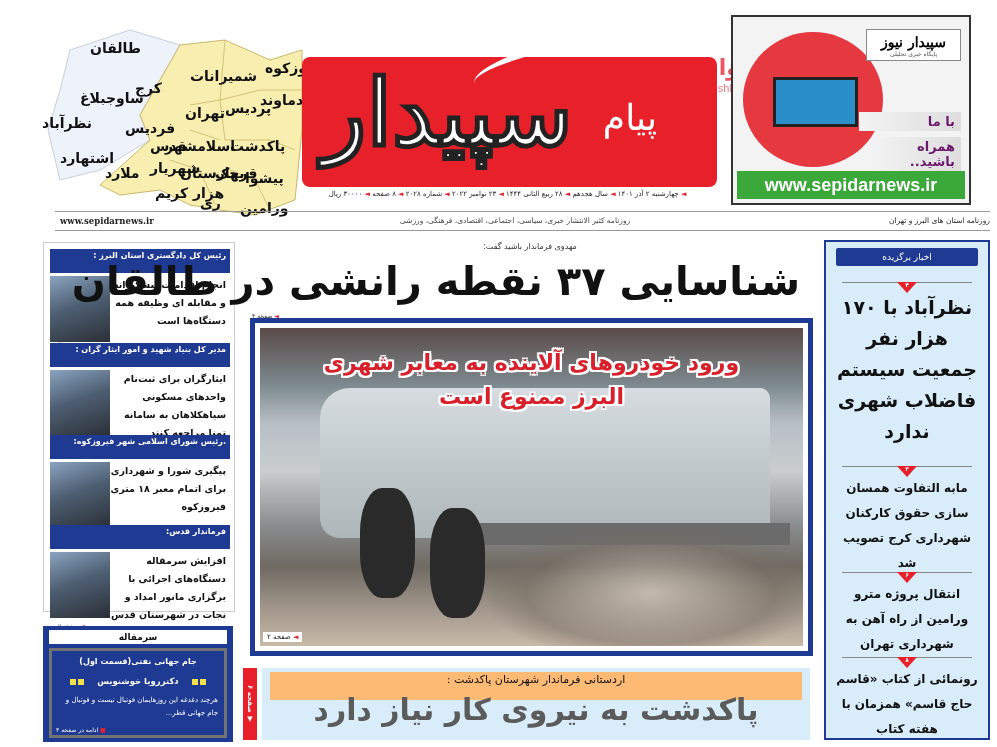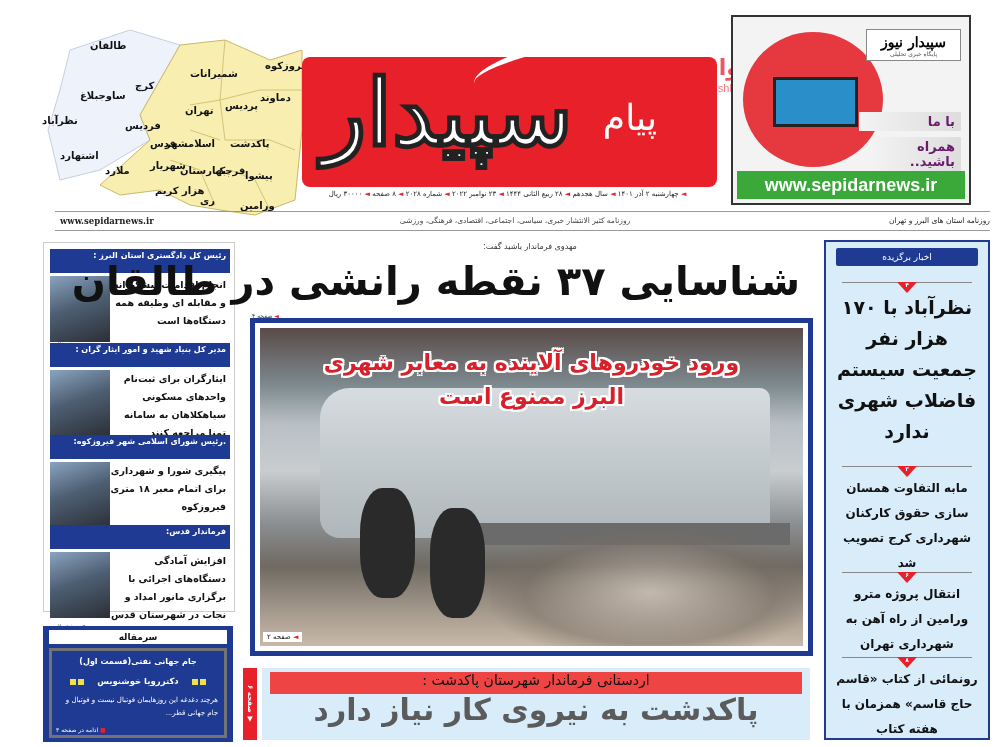--- a/index.html
+++ b/index.html
@@ -8,7 +8,7 @@
 
   
   .map { left: 40px; top: 20px; width: 265px; height: 200px; direction: ltr; }
-  .map-label { position: absolute; font-size: 10px; font-weight: bold; color: #111; white-space: nowrap; }
+  .map-label { position: absolute; font-size: 14px; font-weight: bold; color: #111; white-space: nowrap; }
 
   
   .masthead { left: 302px; top: 57px; width: 415px; height: 130px; background: #e8202a; border-radius: 8px; overflow: visible; }

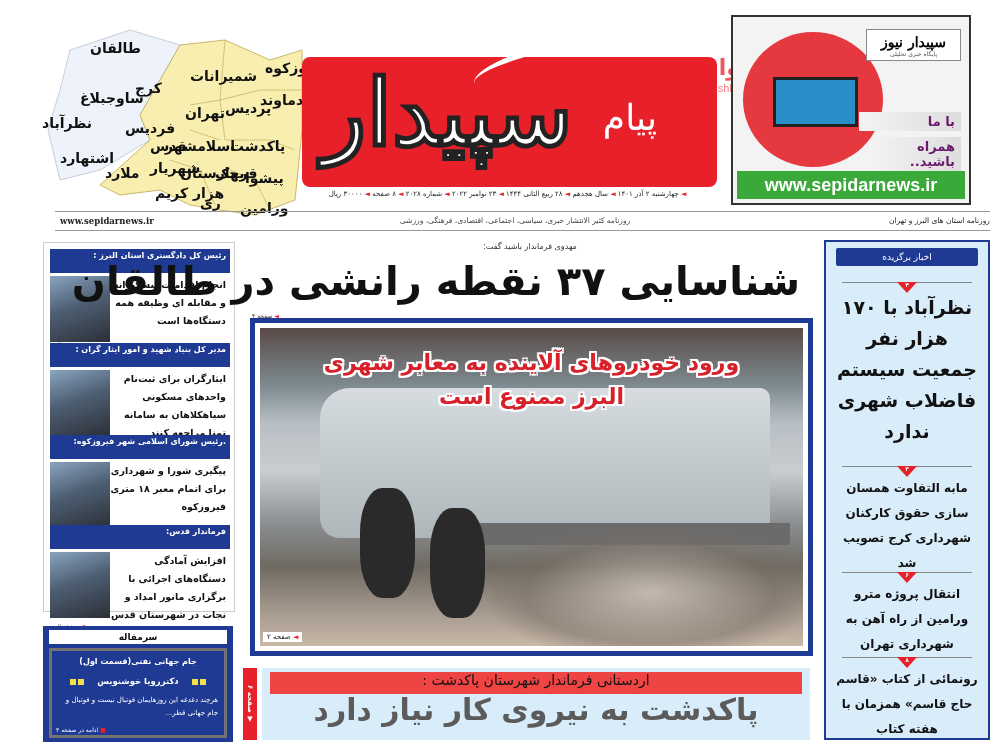--- a/index.html
+++ b/index.html
@@ -182,7 +182,7 @@
   <div class="lstory" style="top:282px;">
     <div class="lhead">فرماندار قدس:</div>
     <div class="lbody">
-      <div class="ltext">افزایش آمادگی دستگاه‌های اجرائی با برگزاری مانور امداد و نجات در شهرستان قدس</div>
+      <div class="ltext">افزایش سرمقاله دستگاه‌های اجرائی با برگزاری مانور امداد و نجات در شهرستان قدس</div>
       <div class="lphoto"></div>
     </div>
     <div class="lpage"><span class="tri">◄</span> <span>صفحه ۷</span></div>

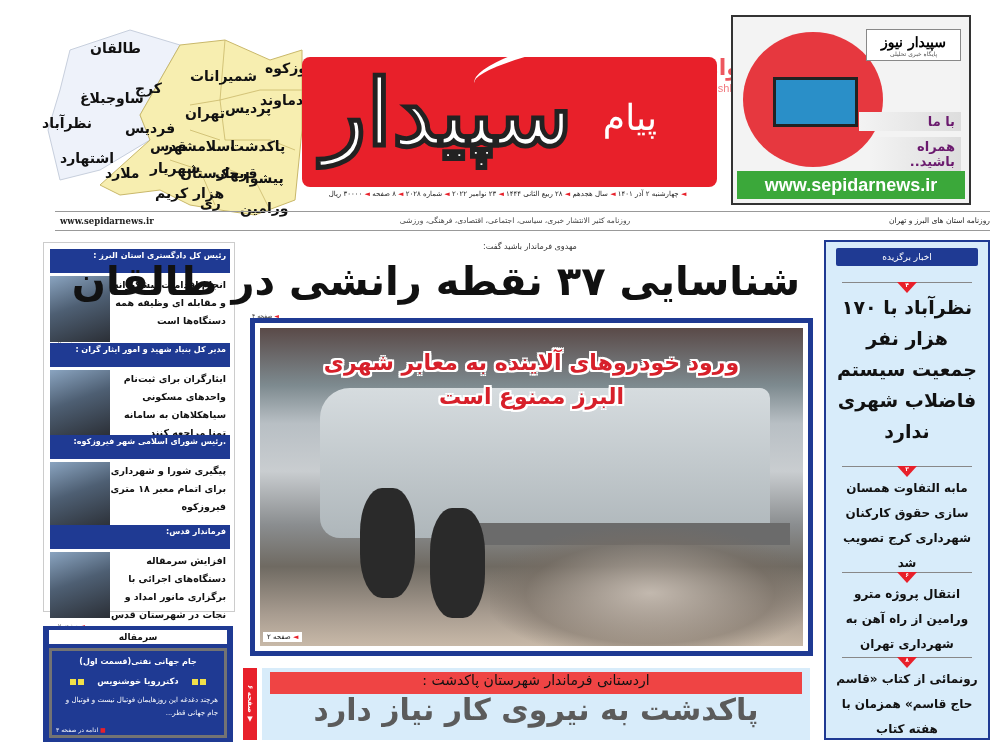--- a/index.html
+++ b/index.html
@@ -76,7 +76,7 @@
 
   
   .bottom-box { left: 262px; top: 668px; width: 548px; height: 72px; background: #d8ecfa; }
-  .bottom-kicker { position: absolute; left: 8px; right: 8px; top: 4px; height: 22px; background: #ef4444; text-align: center; font-size: 14px; color: #111; line-height: 16px; }
+  .bottom-kicker { position: absolute; left: 8px; right: 8px; top: 4px; height: 28px; background: #fdba74; text-align: center; font-size: 11px; color: #111; line-height: 16px; }
   .bottom-headline { position: absolute; left: 0; right: 0; top: 24px; text-align: center; font-size: 30px; font-weight: bold; color: #5b5b5b; white-space: nowrap; }
   .page-tab { left: 243px; top: 668px; width: 14px; height: 72px; background: #e8202a; color: #fff; font-size: 7px; writing-mode: vertical-rl; text-align: center; line-height: 14px; font-weight: bold; }
 

